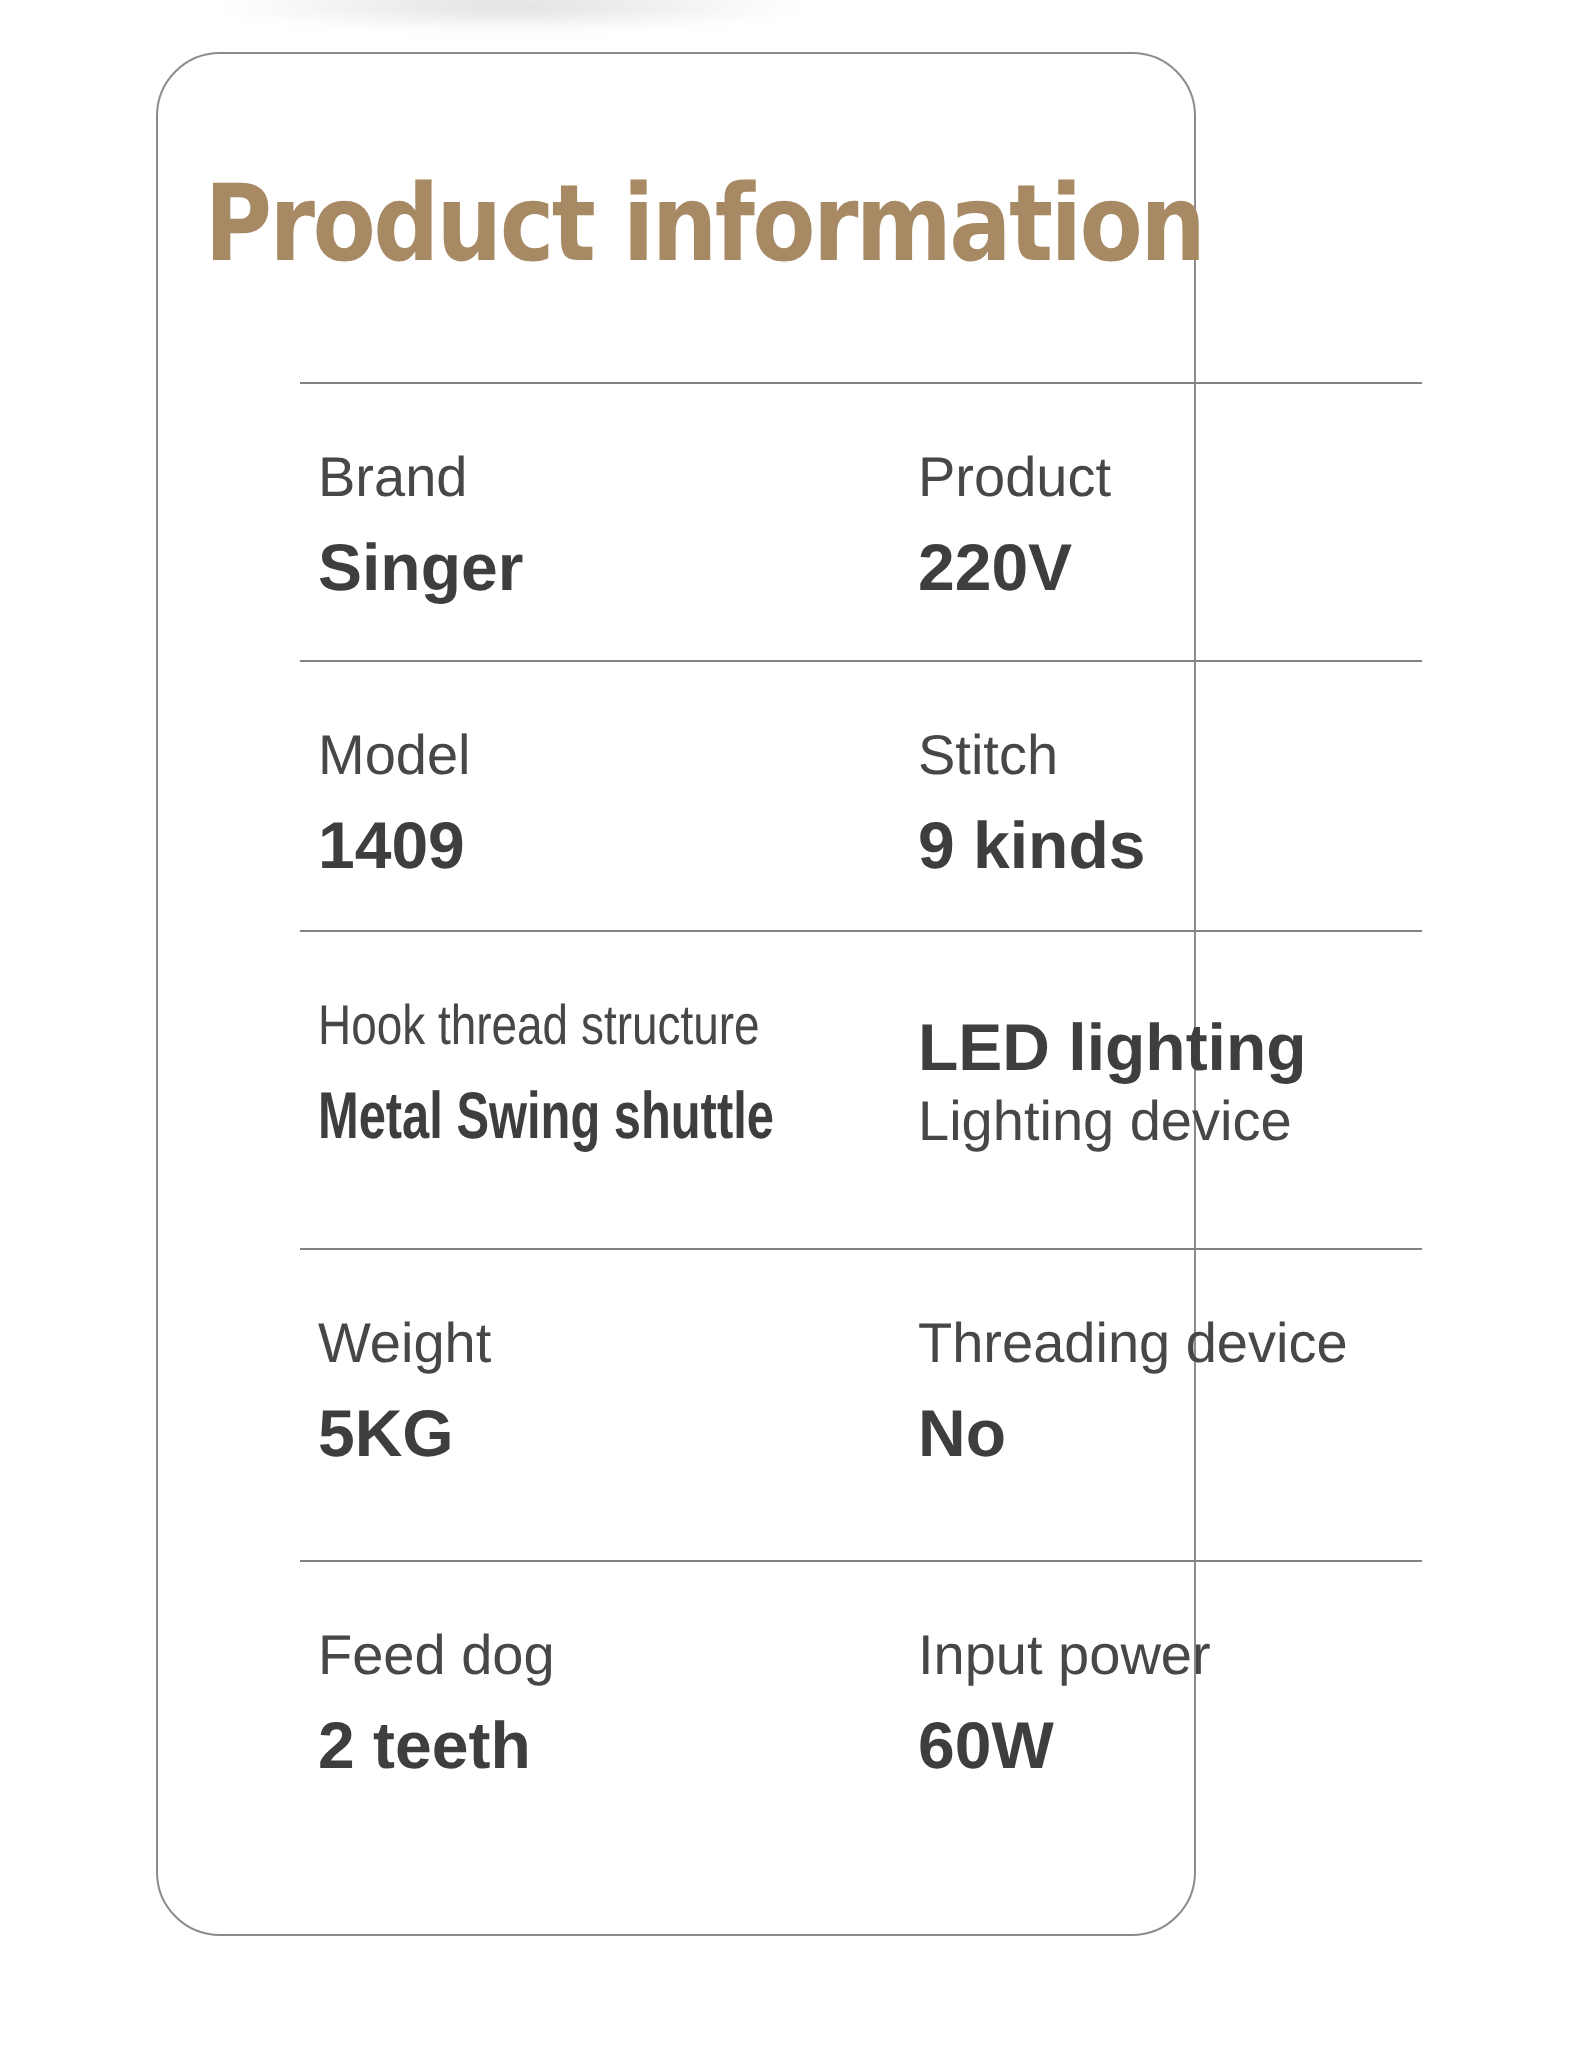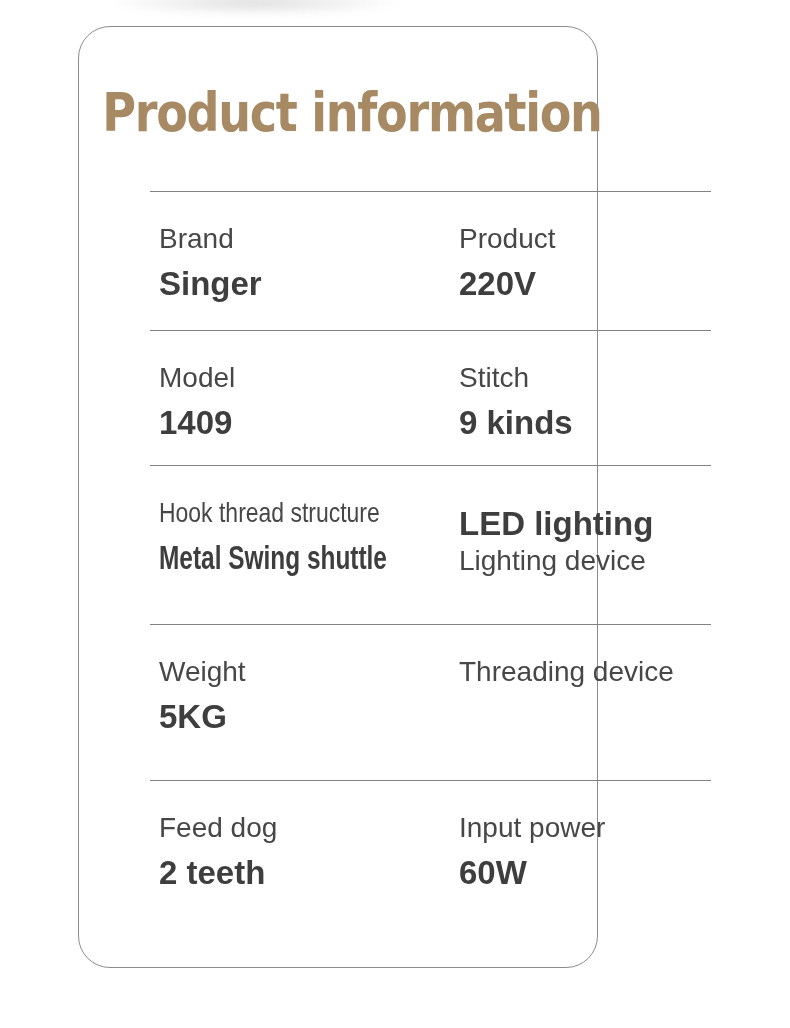--- a/index.html
+++ b/index.html
@@ -151,6 +151,7 @@
     </div>
     <div class="cell">
       <div><span class="spec-label">Threading device</span></div>
+      <div><span class="spec-value">No</span></div>
     </div>
   </div>
 

